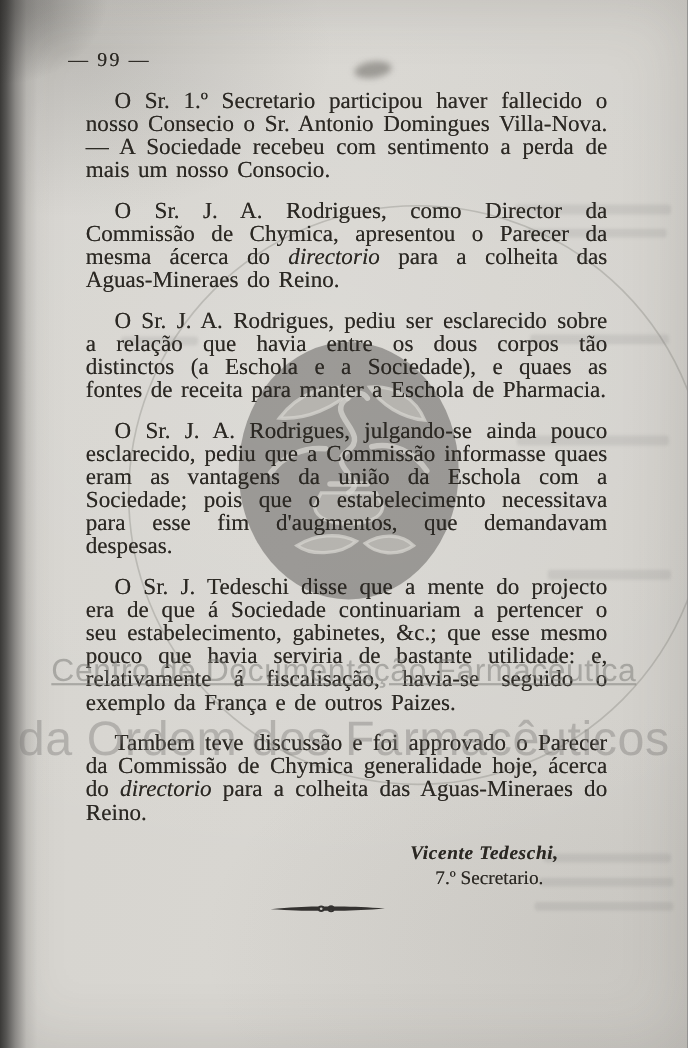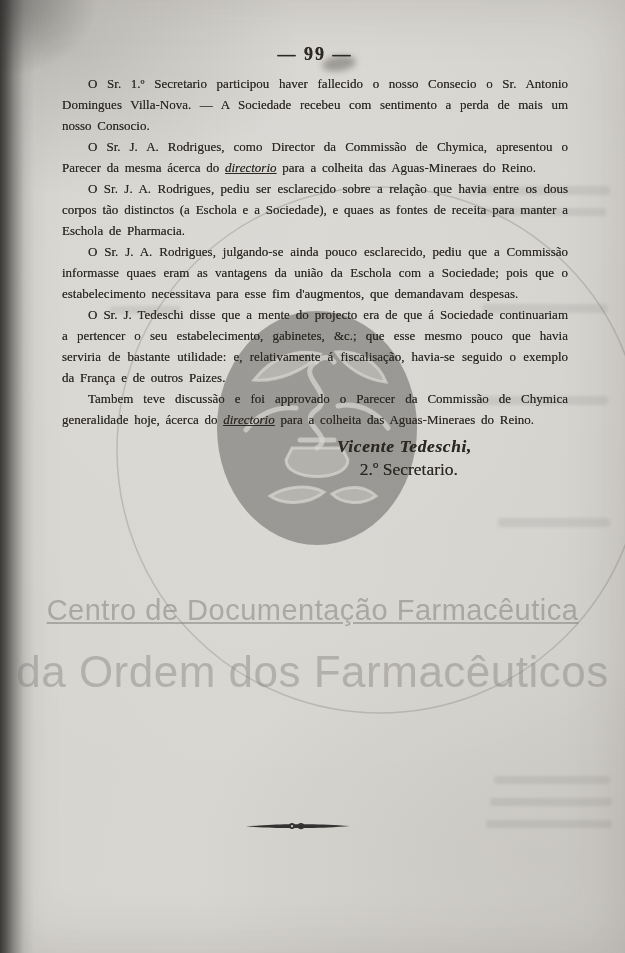--- a/index.html
+++ b/index.html
@@ -90,8 +90,8 @@
     color: #2b2823;
   }
   #page-number {
-    text-align: center;
-    font-weight: bold;
+    text-align: left;
+    font-weight: normal;
     font-size: 18px;
     letter-spacing: 2px;
     margin-bottom: 8px;

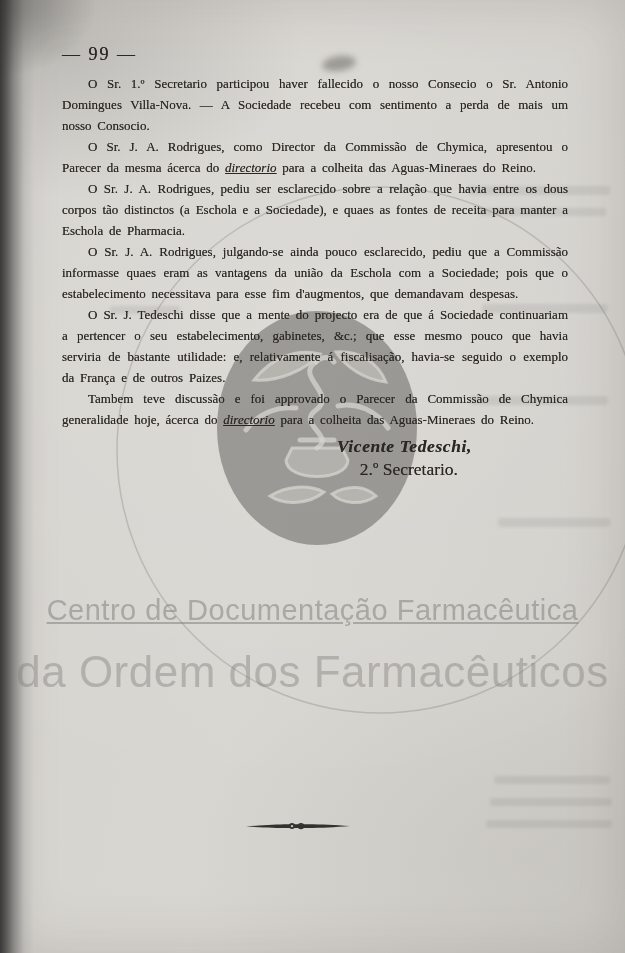--- a/index.html
+++ b/index.html
@@ -98,8 +98,8 @@
     text-shadow: 0 0 0.5px rgba(43,40,35,0.8);
   }
   .para {
-    margin: 0;
-    font-size: 13px;
+    margin: 16px;
+    font-size: 21px;
     line-height: 21px;
     text-align: justify;
     text-indent: 26px;

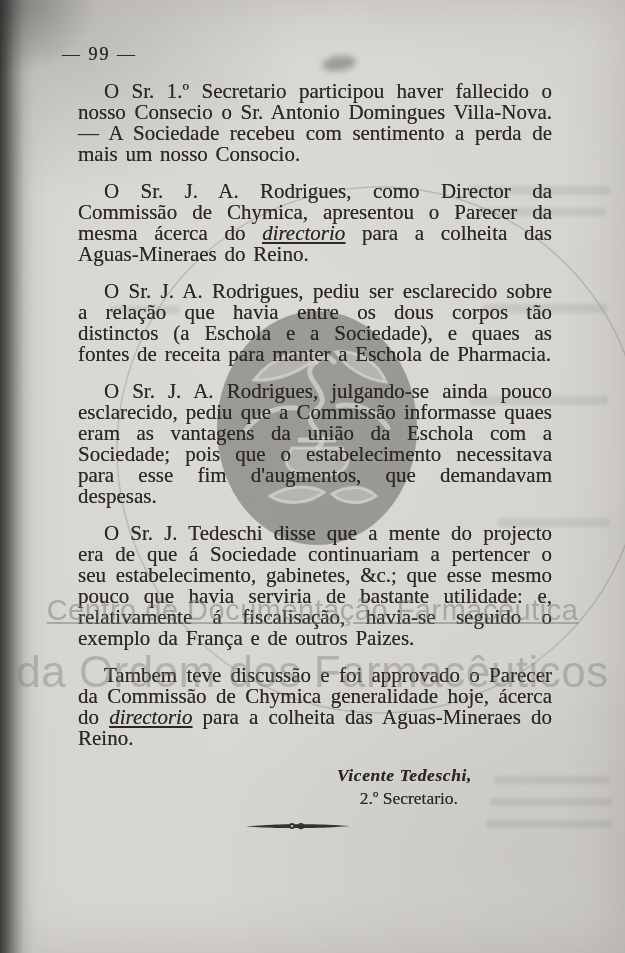--- a/index.html
+++ b/index.html
@@ -106,7 +106,7 @@
     word-spacing: 2.5px;
     text-shadow: 0 0 0.5px rgba(43,40,35,0.65);
   }
-  .para em { font-style: italic; text-decoration: underline; }
+  .para em { font-style: italic; }
 
   #signature {
     margin-top: 6px;

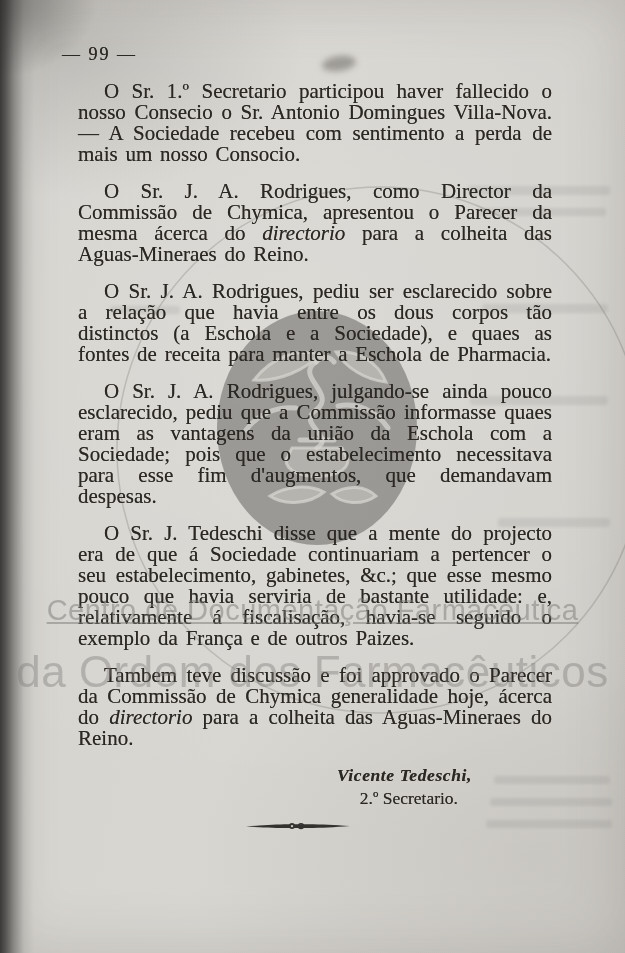--- a/index.html
+++ b/index.html
@@ -110,7 +110,7 @@
 
   #signature {
     margin-top: 6px;
-    margin-right: 96px;
+    margin-right: 60px;
     text-align: right;
     text-shadow: 0 0 0.5px rgba(43,40,35,0.65);
   }

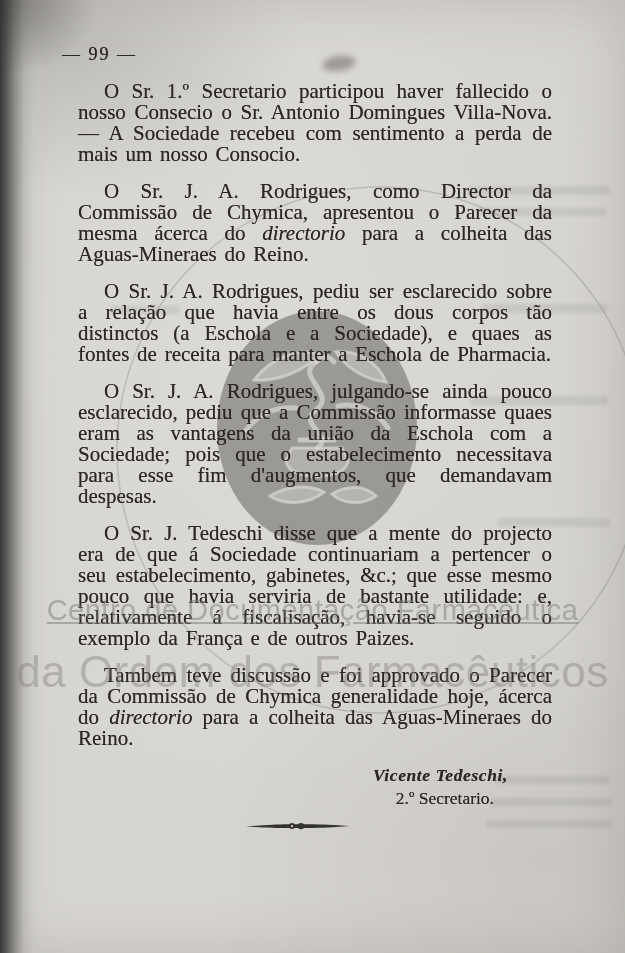--- a/index.html
+++ b/index.html
@@ -213,7 +213,7 @@
       </div>
     <div id="signature">
       <div id="signature-name">Vicente Tedeschi,</div>
-      <div id="signature-title">2.º Secretario.</div>
+      <div id="signature-title">7.º Secretario.</div>
     </div>
   </div>
 

